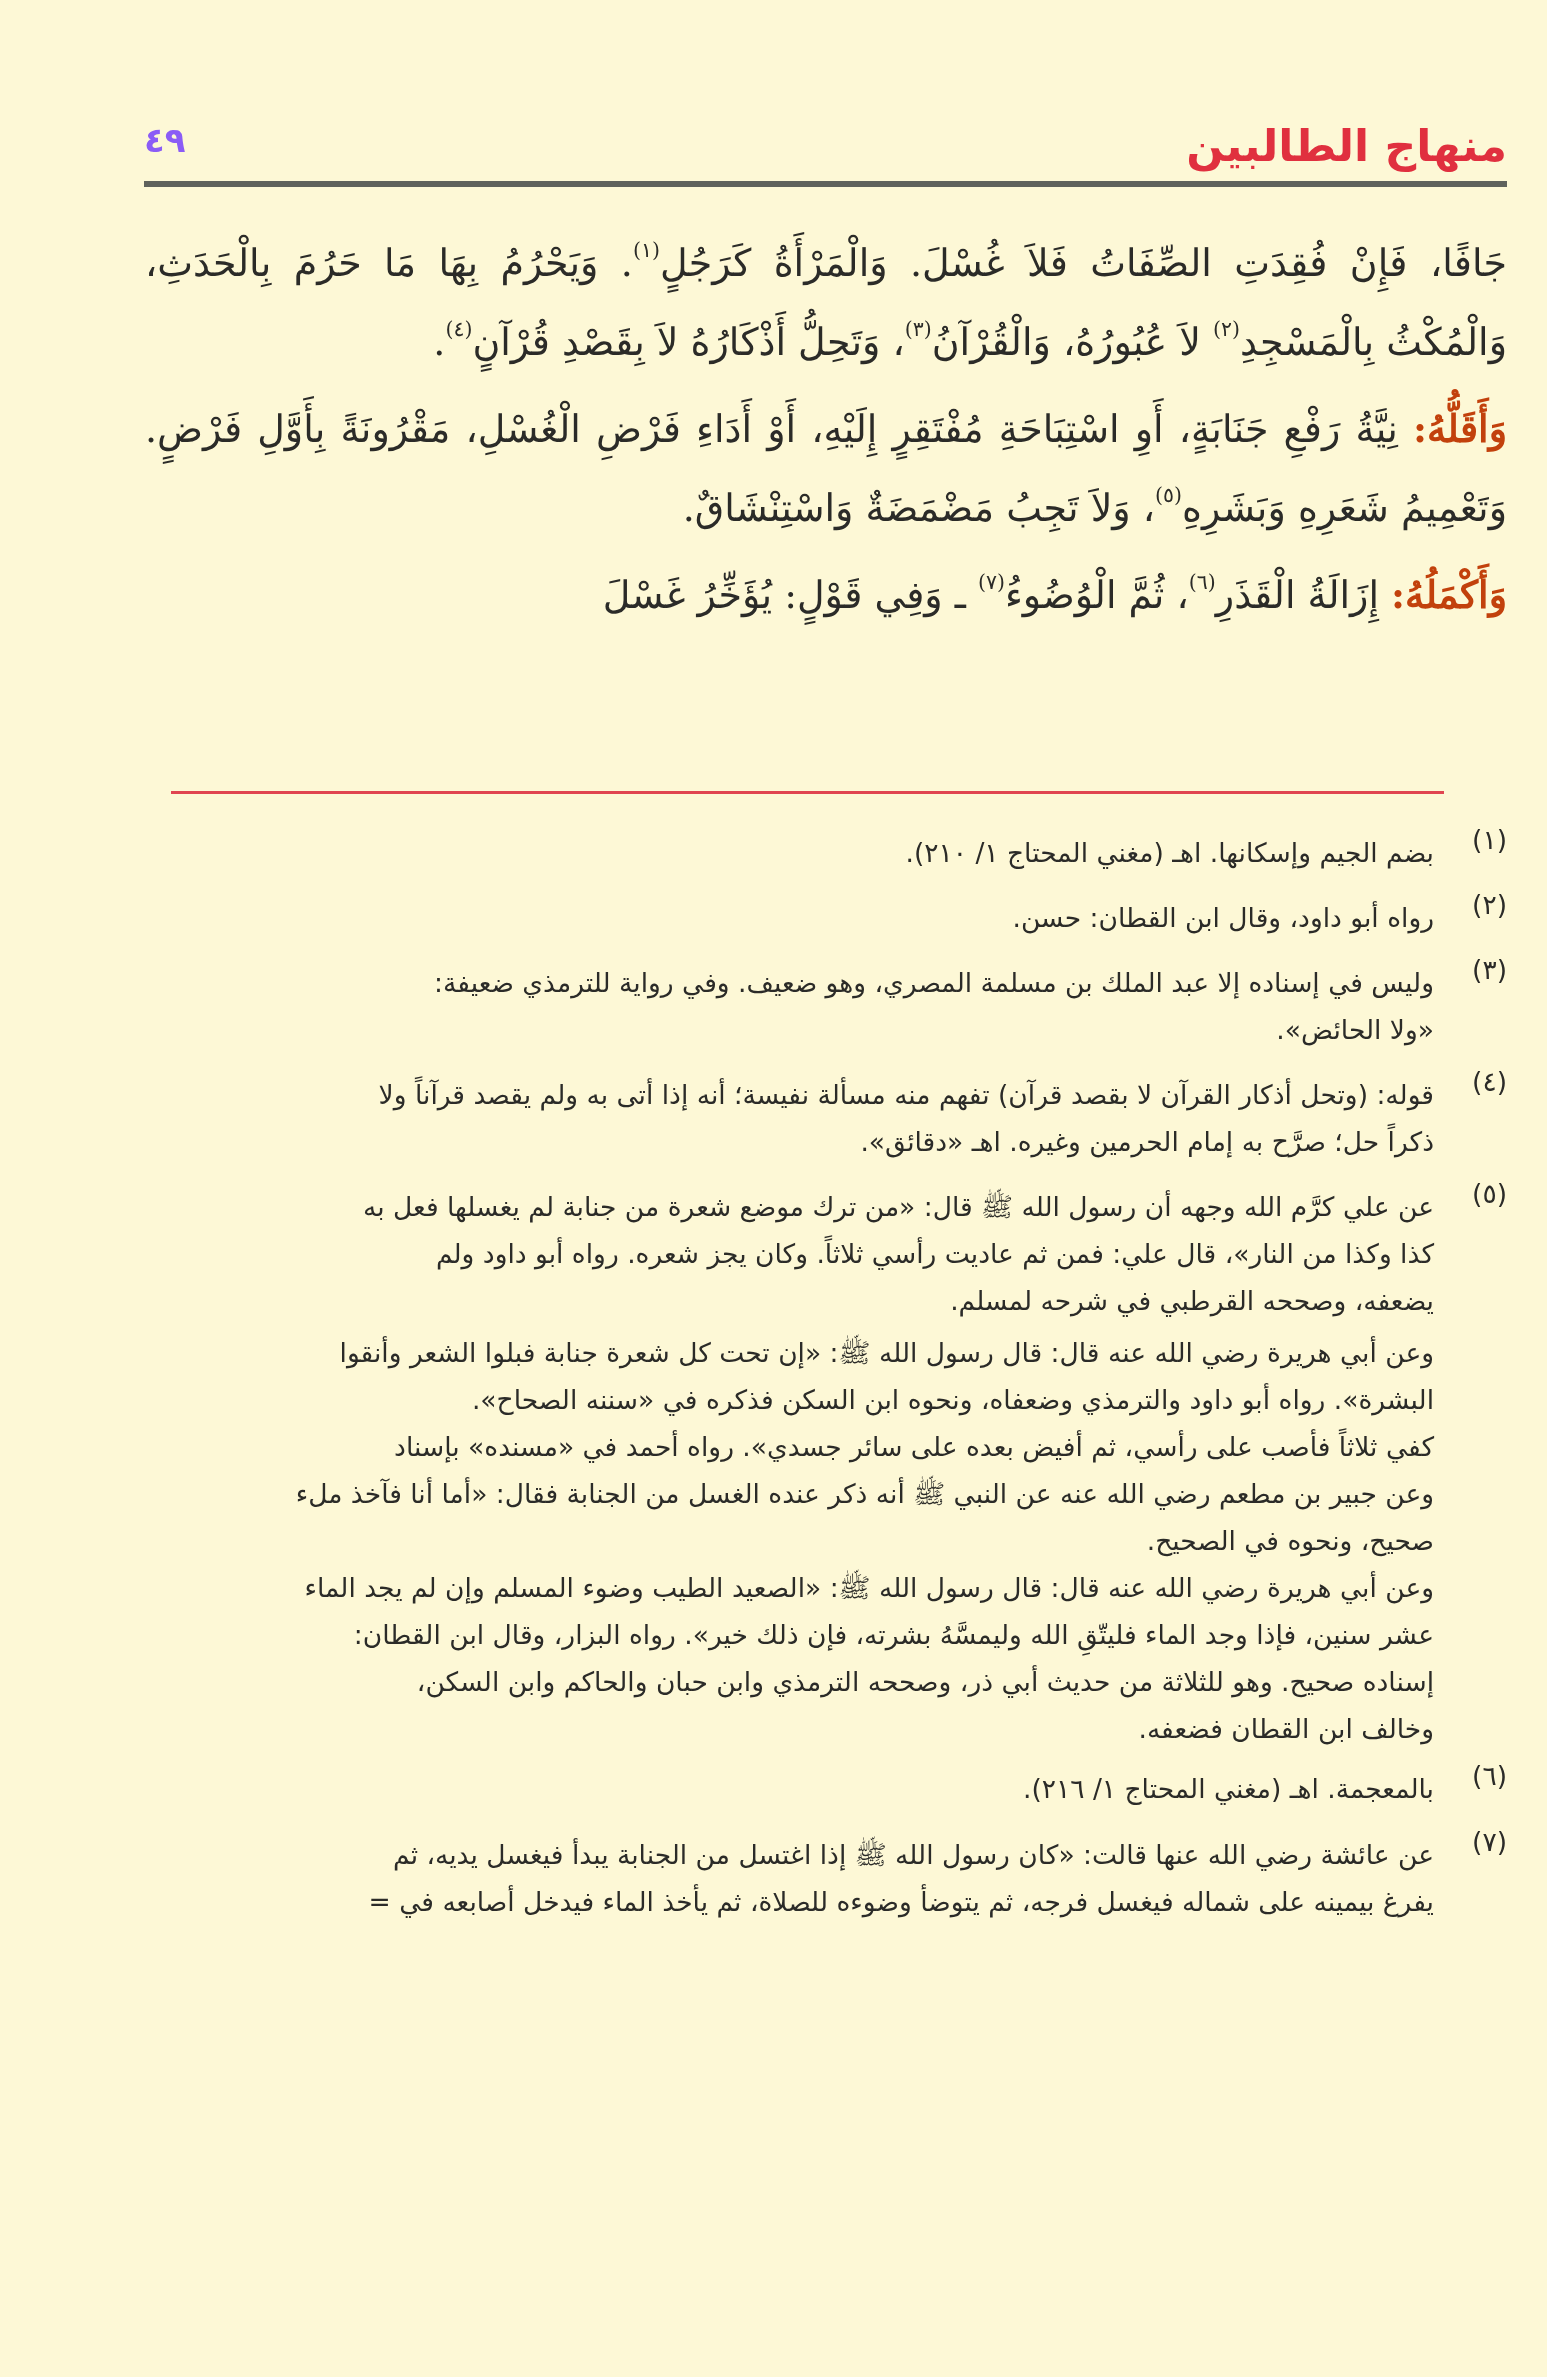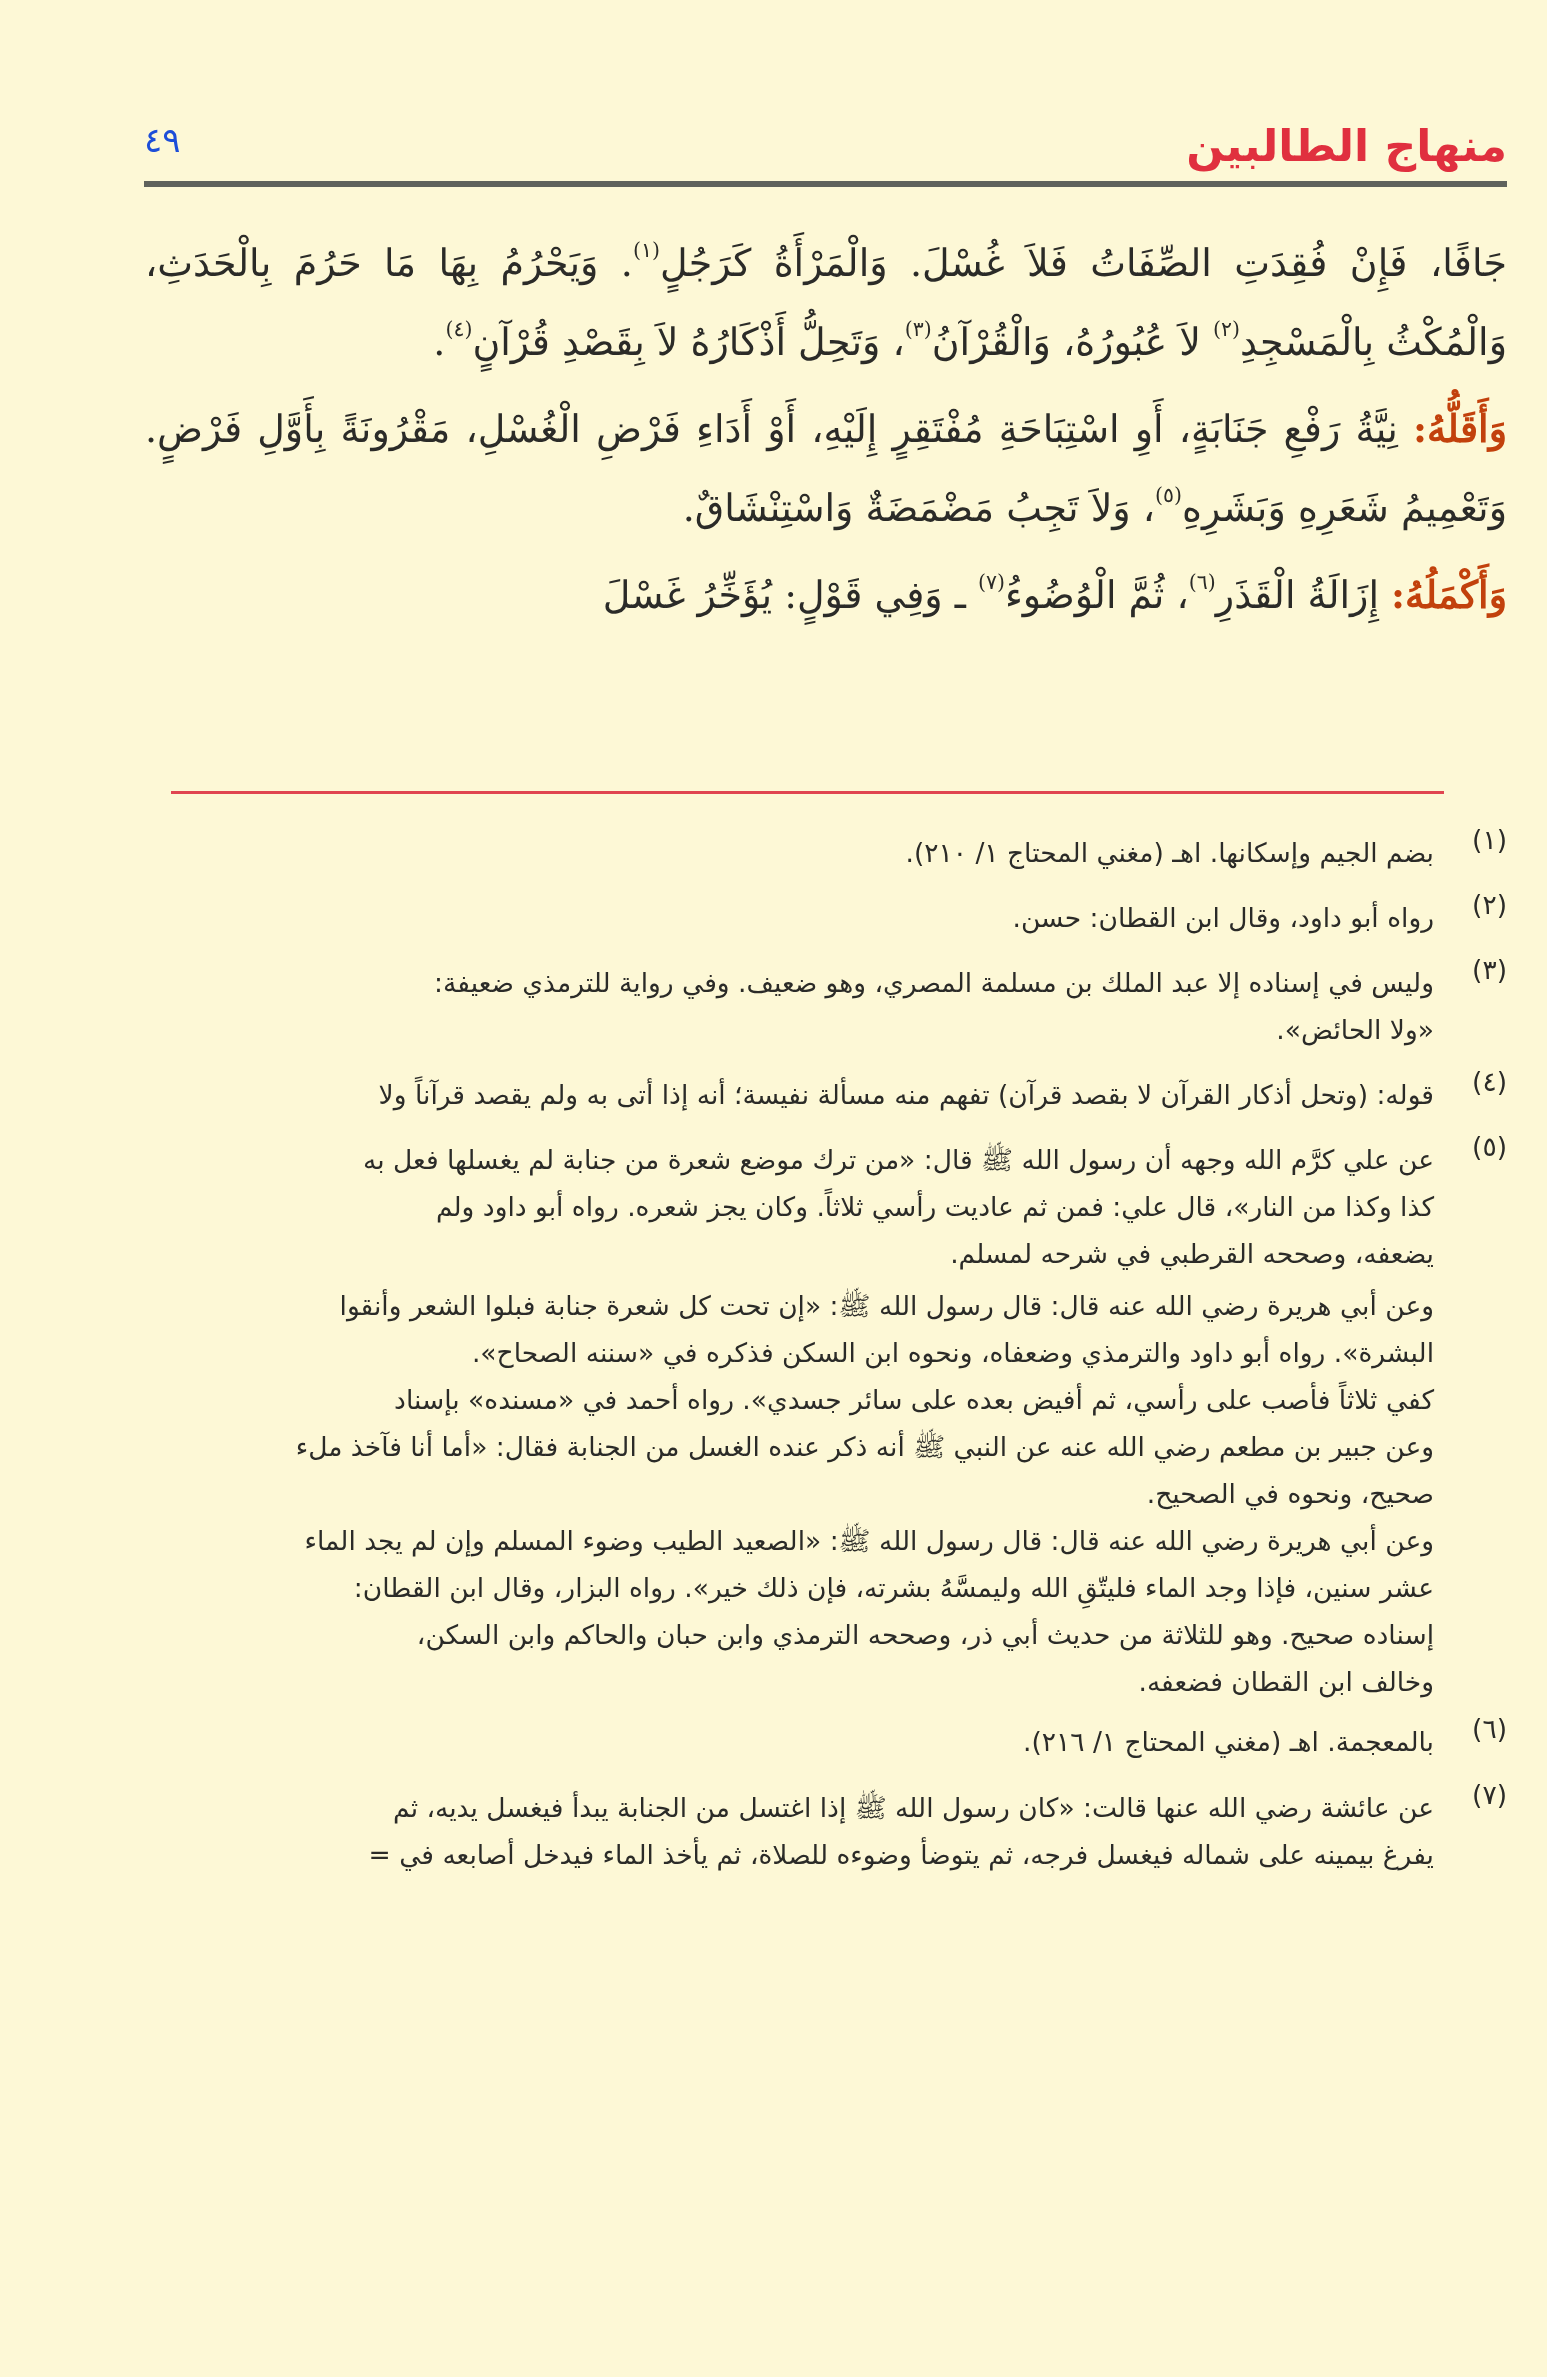--- a/index.html
+++ b/index.html
@@ -24,7 +24,7 @@
   }
   .page-number {
     position: absolute; left: 0; top: 8.5px;
-    color: #1d4ed8; font-size: 34px; font-weight: normal;
+    color: #8b5cf6; font-size: 34px; font-weight: bold;
   }
   .header-rule {
     position: absolute; top: 181px; left: 144px; right: 41px; height: 6px;

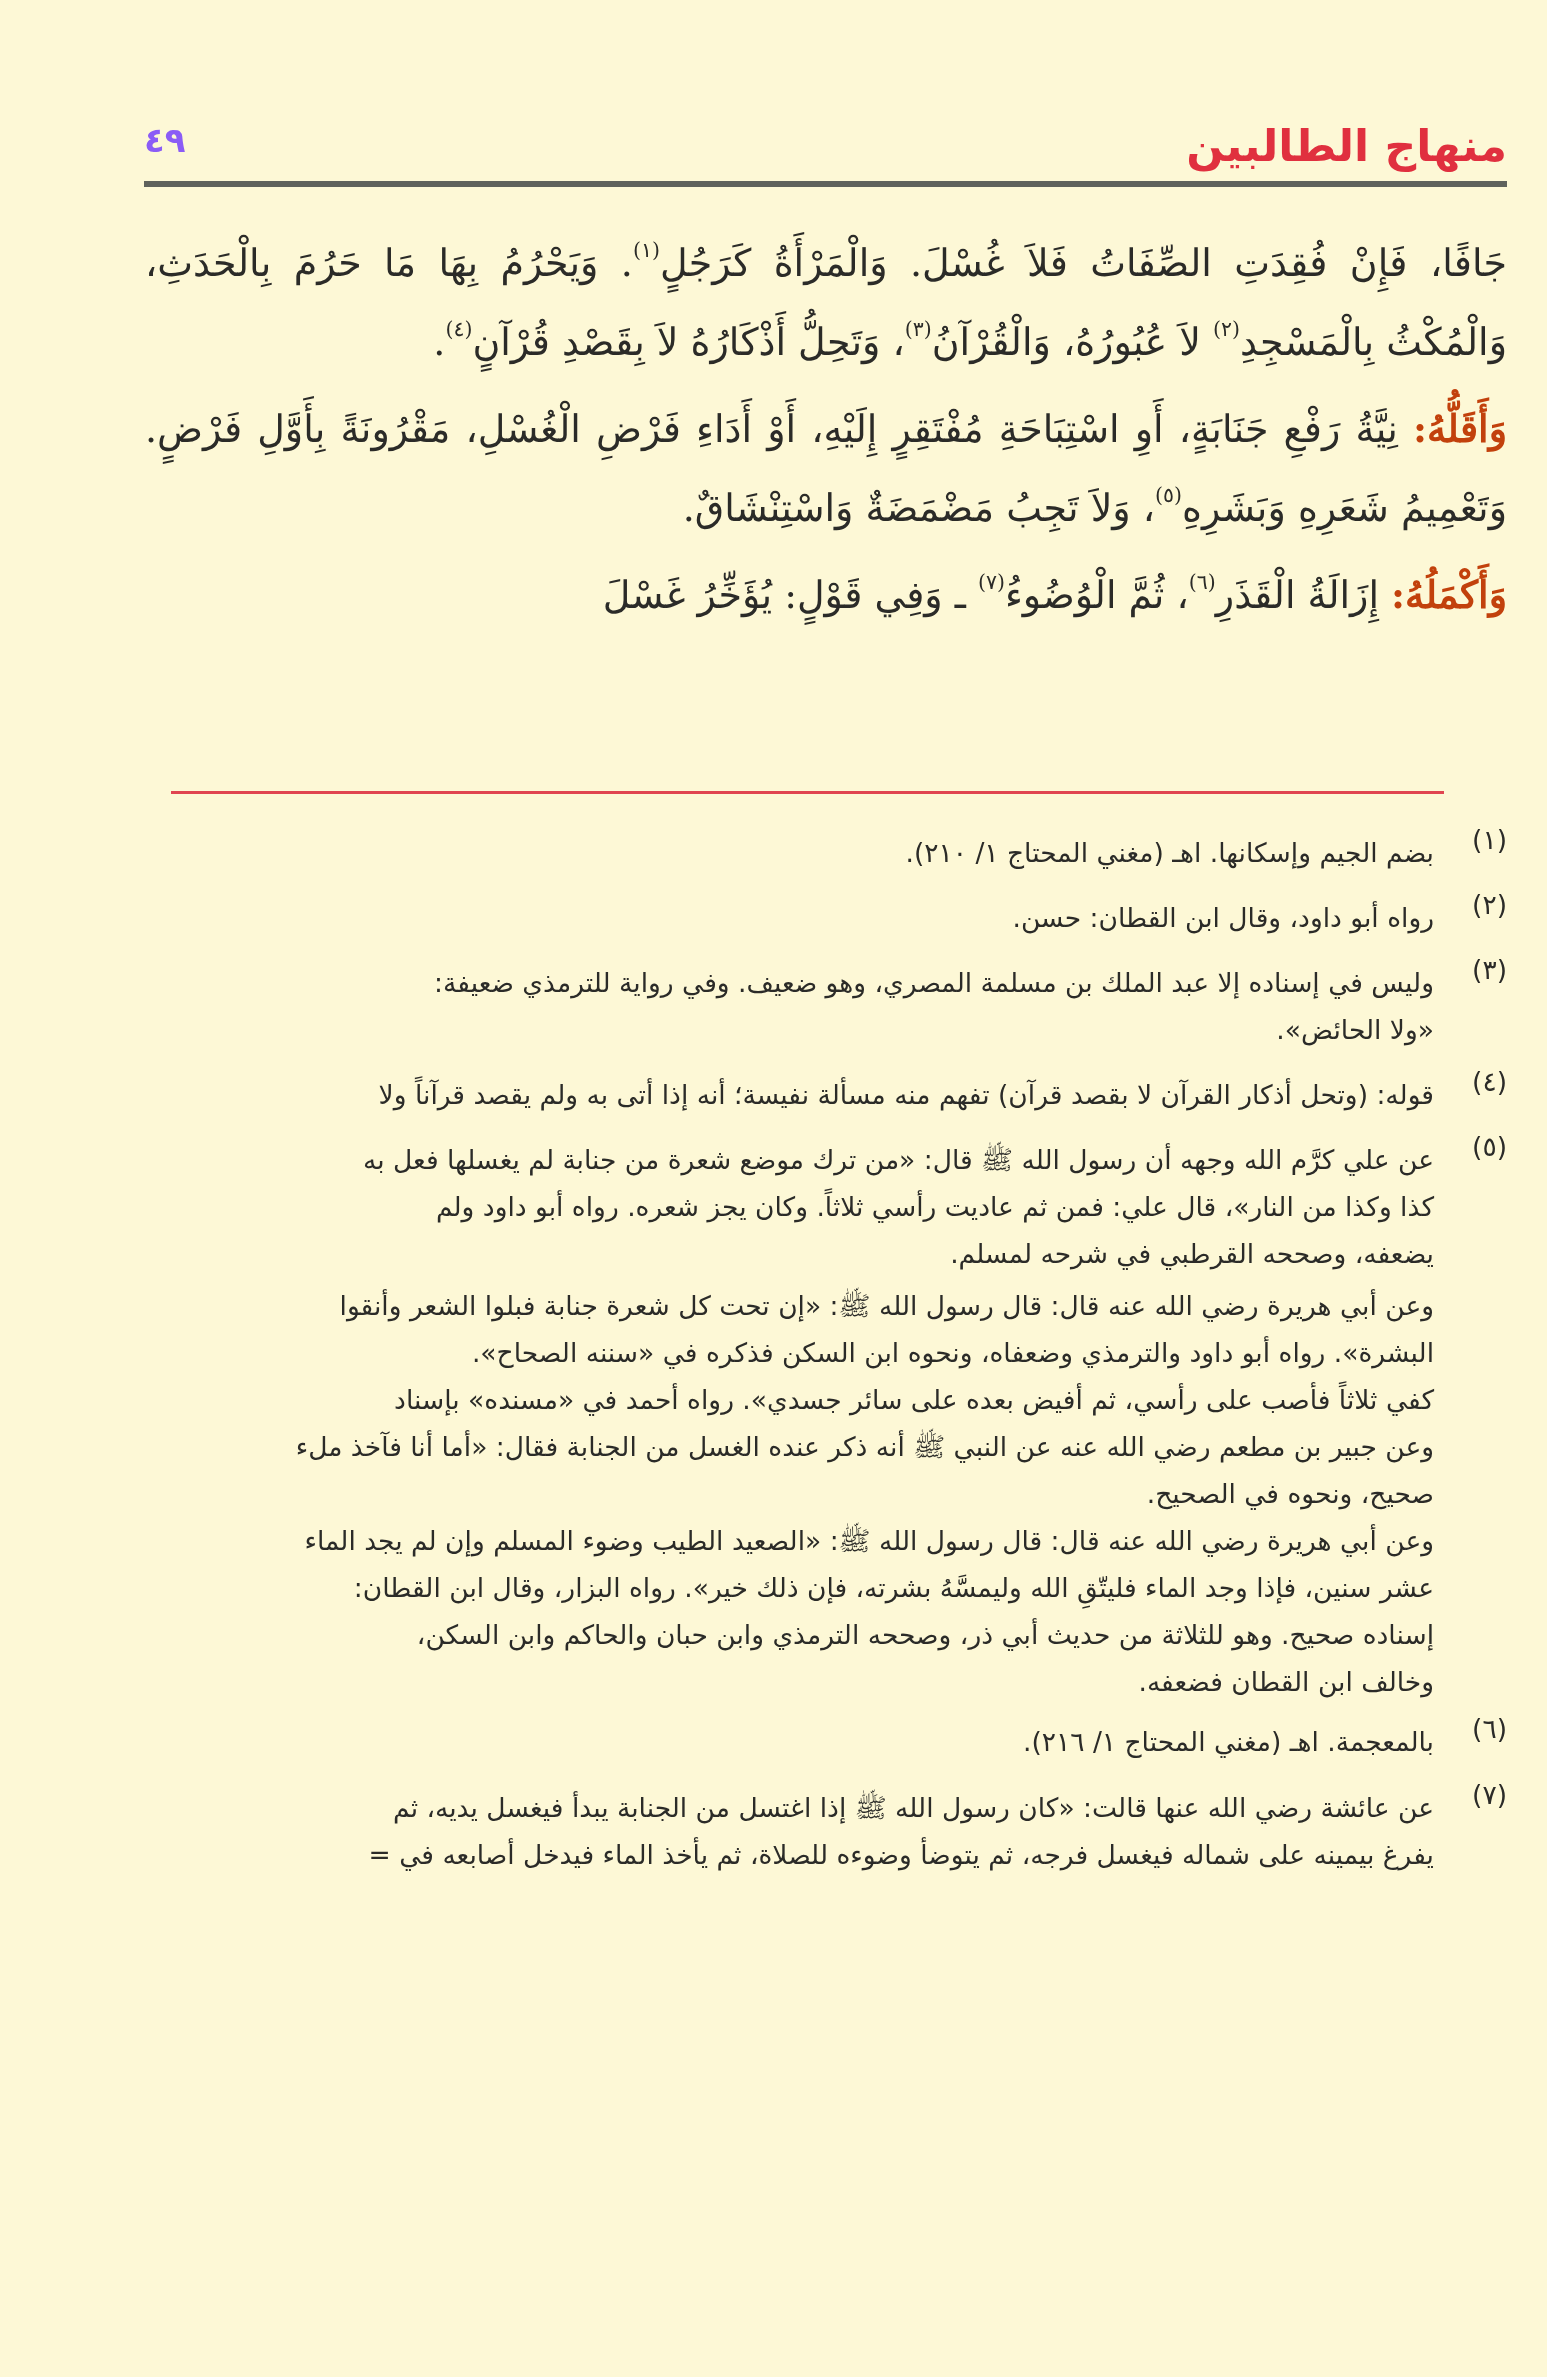--- a/index.html
+++ b/index.html
@@ -106,6 +106,7 @@
       <span class="fn-num">(٤)</span>
       <div class="fn-body">
         <span class="fn-line">قوله: (وتحل أذكار القرآن لا بقصد قرآن) تفهم منه مسألة نفيسة؛ أنه إذا أتى به ولم يقصد قرآناً ولا</span>
+        <span class="fn-line">ذكراً حل؛ صرَّح به إمام الحرمين وغيره. اهـ «دقائق».</span>
       </div>
     </div>
     <div class="fn">

